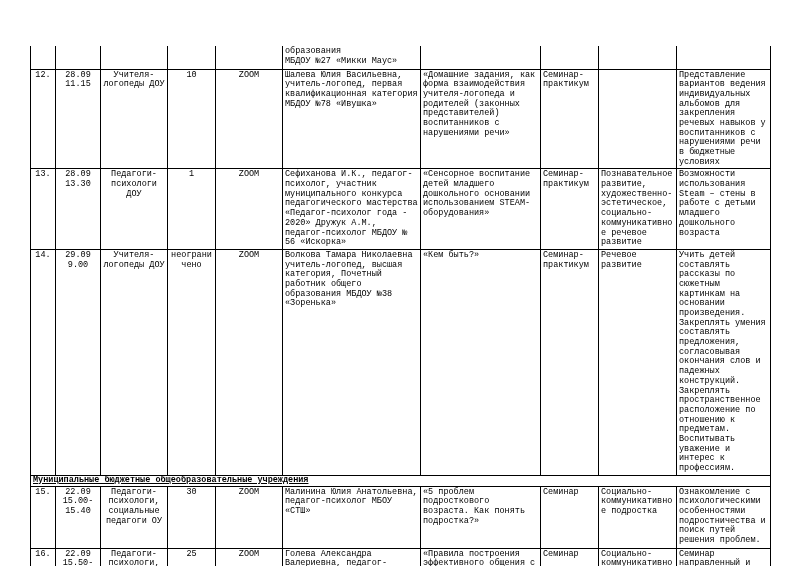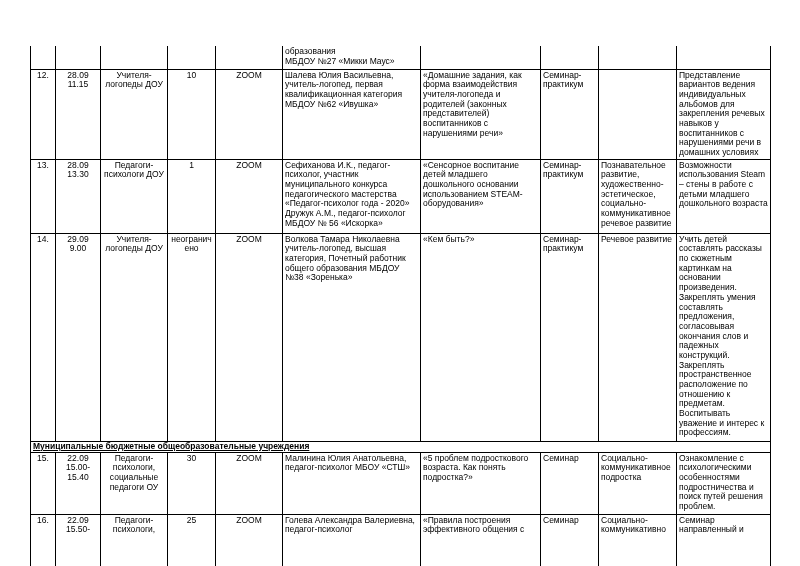--- a/index.html
+++ b/index.html
@@ -10,7 +10,7 @@
     height: 566px;
     background: #ffffff;
     overflow: hidden;
-    font-family: Liberation Sans, sans-serif;
+    font-family: Liberation Mono, monospace;
     color: #000;
   }
   table.schedule {

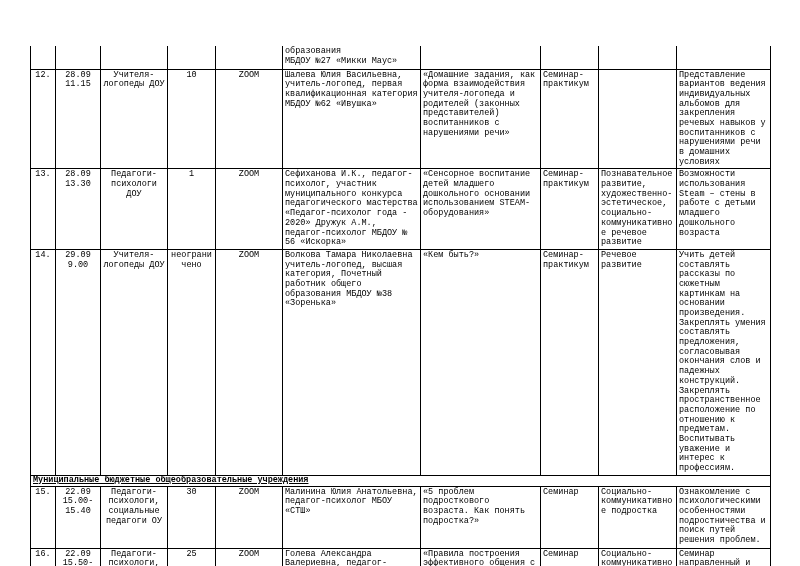--- a/index.html
+++ b/index.html
@@ -87,7 +87,7 @@
       <td class="ctr">Учителя-логопеды ДОУ</td>
       <td class="ctr">10</td>
       <td class="ctr">ZOOM</td>
-      <td class="lft">Шалева Юлия Васильевна, учитель-логопед, первая квалификационная категория МБДОУ №62 «Ивушка»</td>
+      <td class="lft">Шалева Юлия Васильевна, учитель-логопед, первая квалификационная категория МБДОУ №78 «Ивушка»</td>
       <td class="lft">«Домашние задания, как форма взаимодействия учителя-логопеда и родителей (законных представителей) воспитанников с нарушениями речи»</td>
       <td class="lft">Семинар-практикум</td>
       <td class="lft"></td>

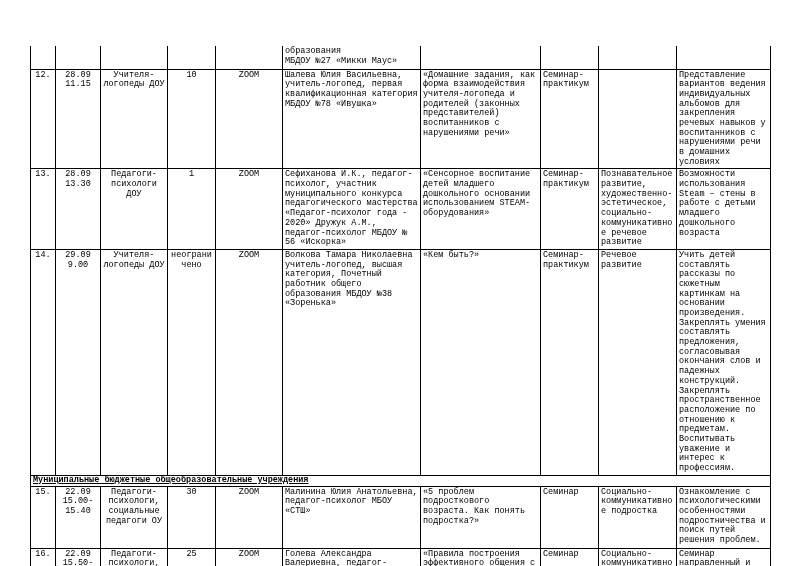--- a/index.html
+++ b/index.html
@@ -91,7 +91,7 @@
       <td class="lft">«Домашние задания, как форма взаимодействия учителя-логопеда и родителей (законных представителей) воспитанников с нарушениями речи»</td>
       <td class="lft">Семинар-практикум</td>
       <td class="lft"></td>
-      <td class="lft">Представление вариантов ведения индивидуальных альбомов для закрепления речевых навыков у воспитанников с нарушениями речи в домашних условиях</td>
+      <td class="lft">Представление вариантов ведения индивидуальных альбомов для закрепления речевых навыков у воспитанников с нарушениями речи в бюджетные условиях</td>
     </tr>
 
     <tr class="r13">

